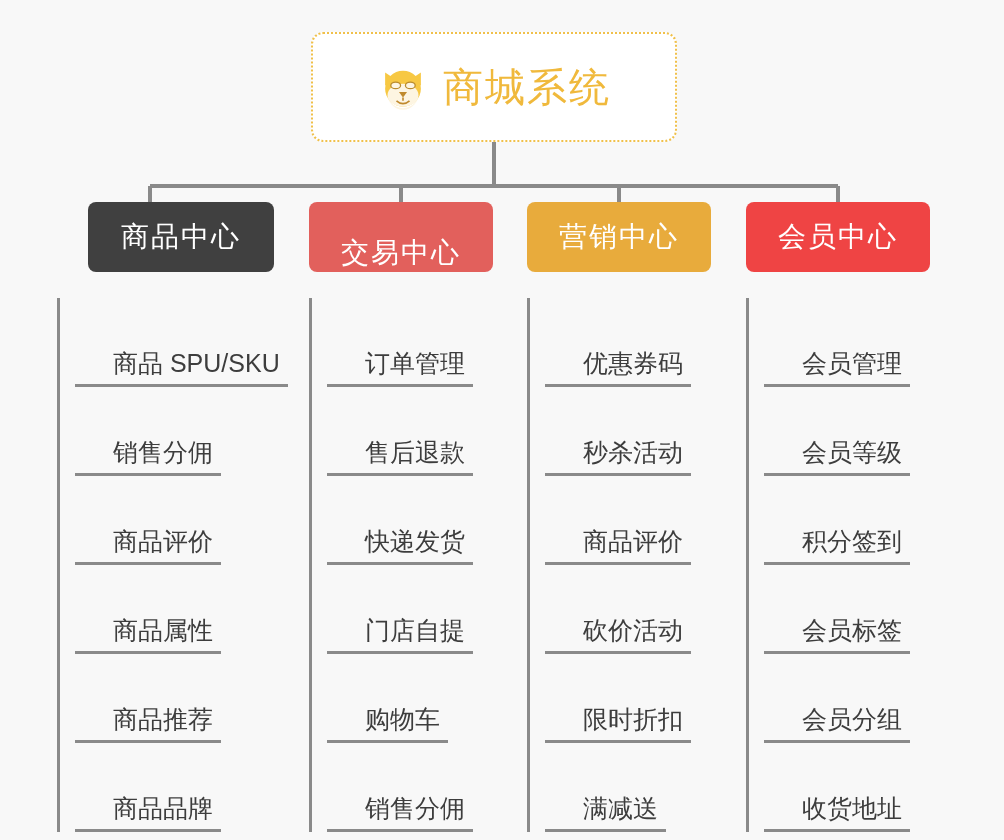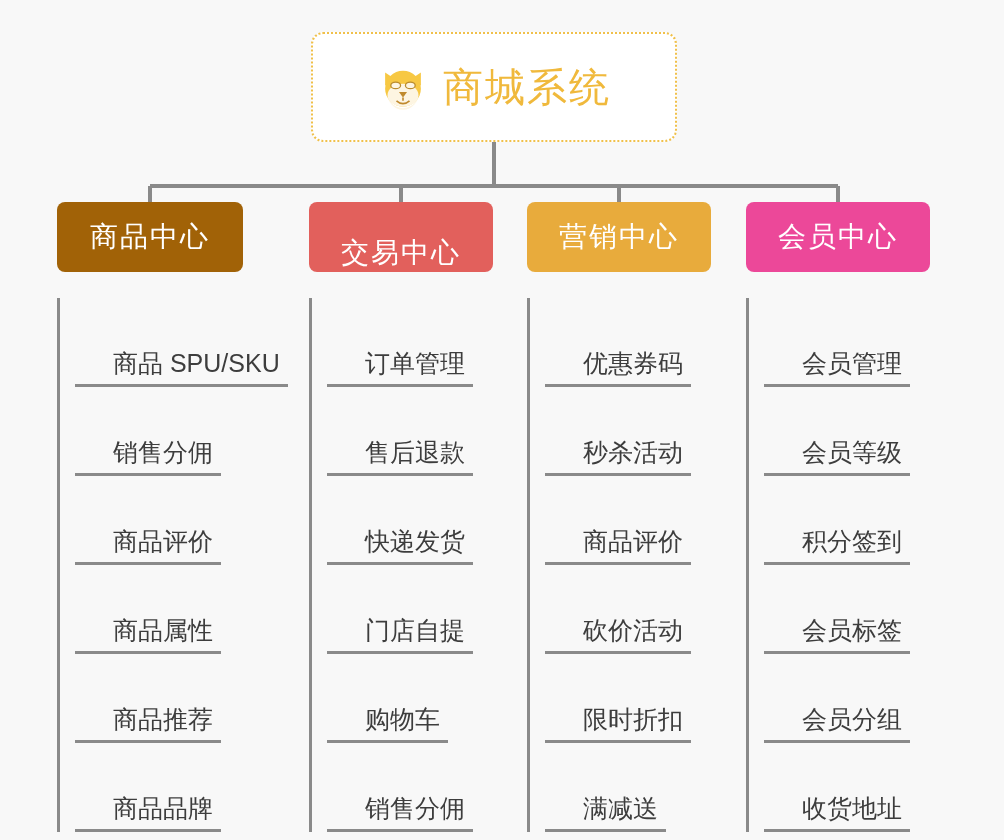--- a/index.html
+++ b/index.html
@@ -158,7 +158,7 @@
 
   <div id="branches-host">
       <div class="branch" style="left: 57px; width: 186px;">
-        <div class="branch-header c0" style="width: 186px; background: #a16207;">
+        <div class="branch-header c0" style="width: 186px; background: #404040; margin-left: 31px;">
           <span>商品中心</span>
         </div>
         <div class="leaf-list">

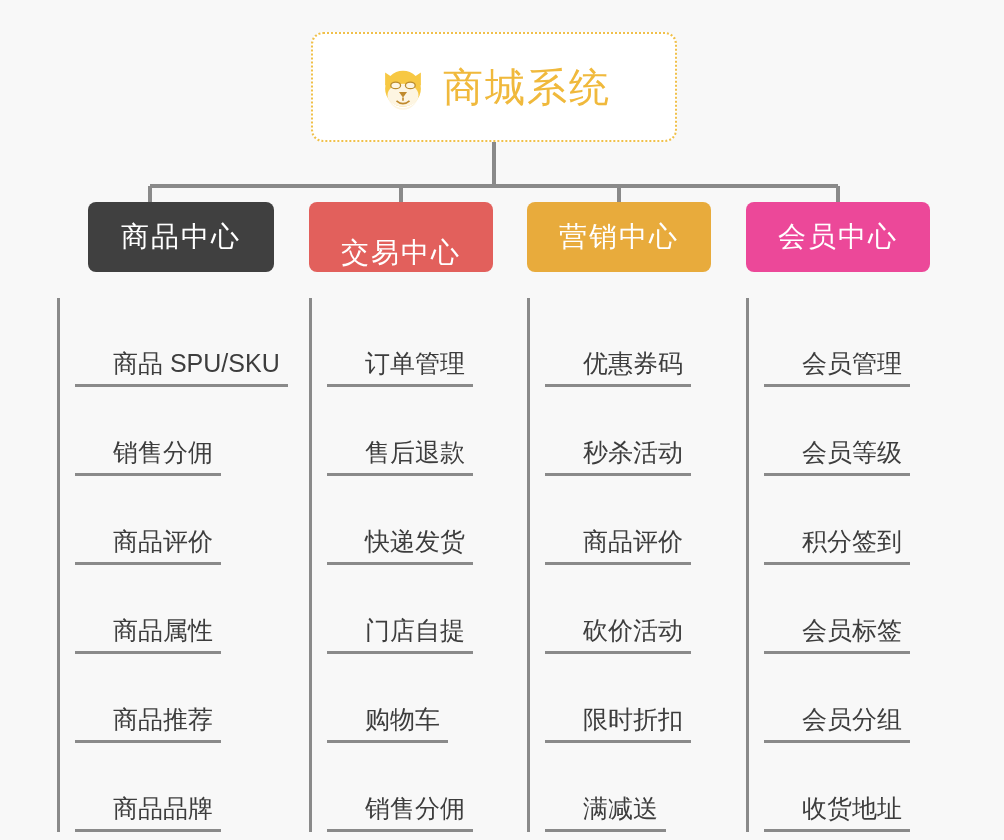--- a/index.html
+++ b/index.html
@@ -236,7 +236,7 @@
         </div>
       </div>
       <div class="branch" style="left: 746px; width: 184px;">
-        <div class="branch-header c3" style="width: 184px; background: #ec4899;">
+        <div class="branch-header c3" style="width: 184px; background: #ef4444;">
           <span>会员中心</span>
         </div>
         <div class="leaf-list">

